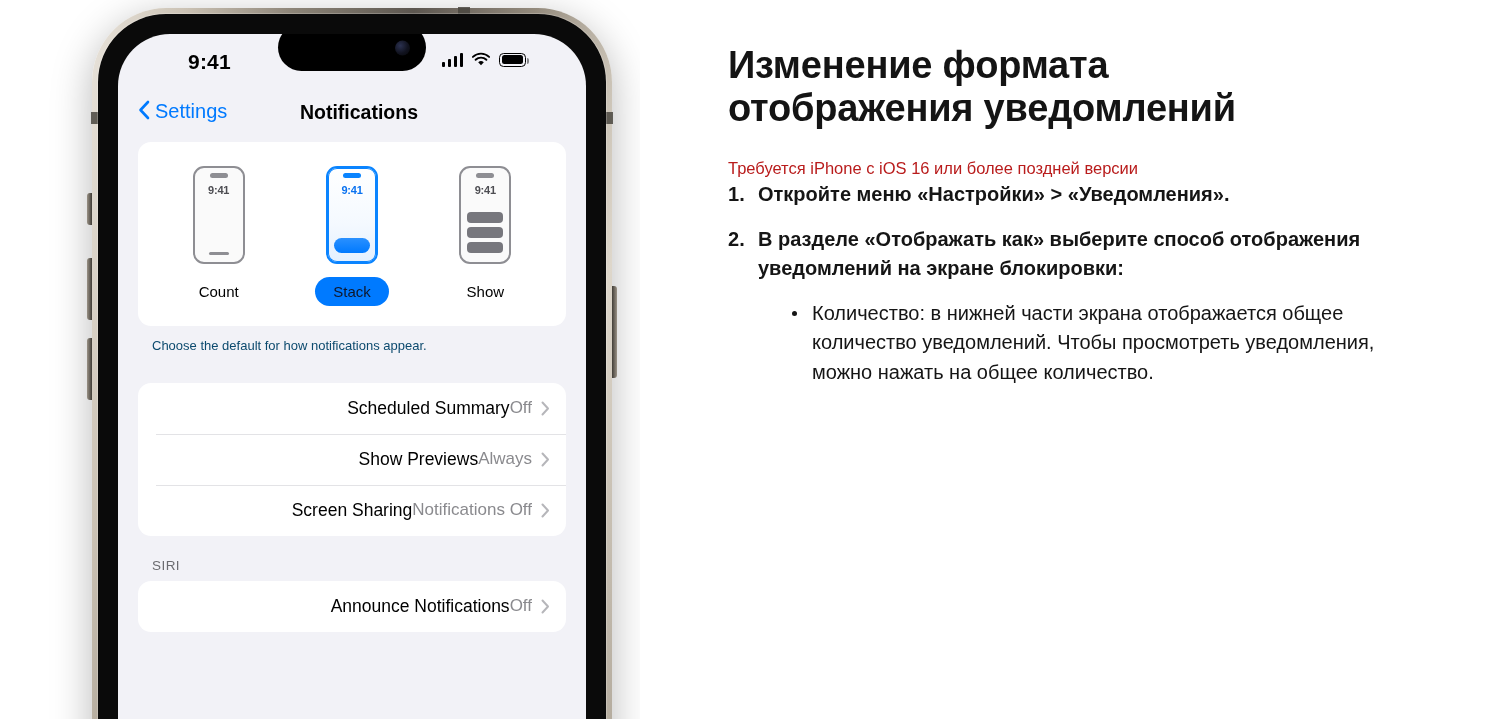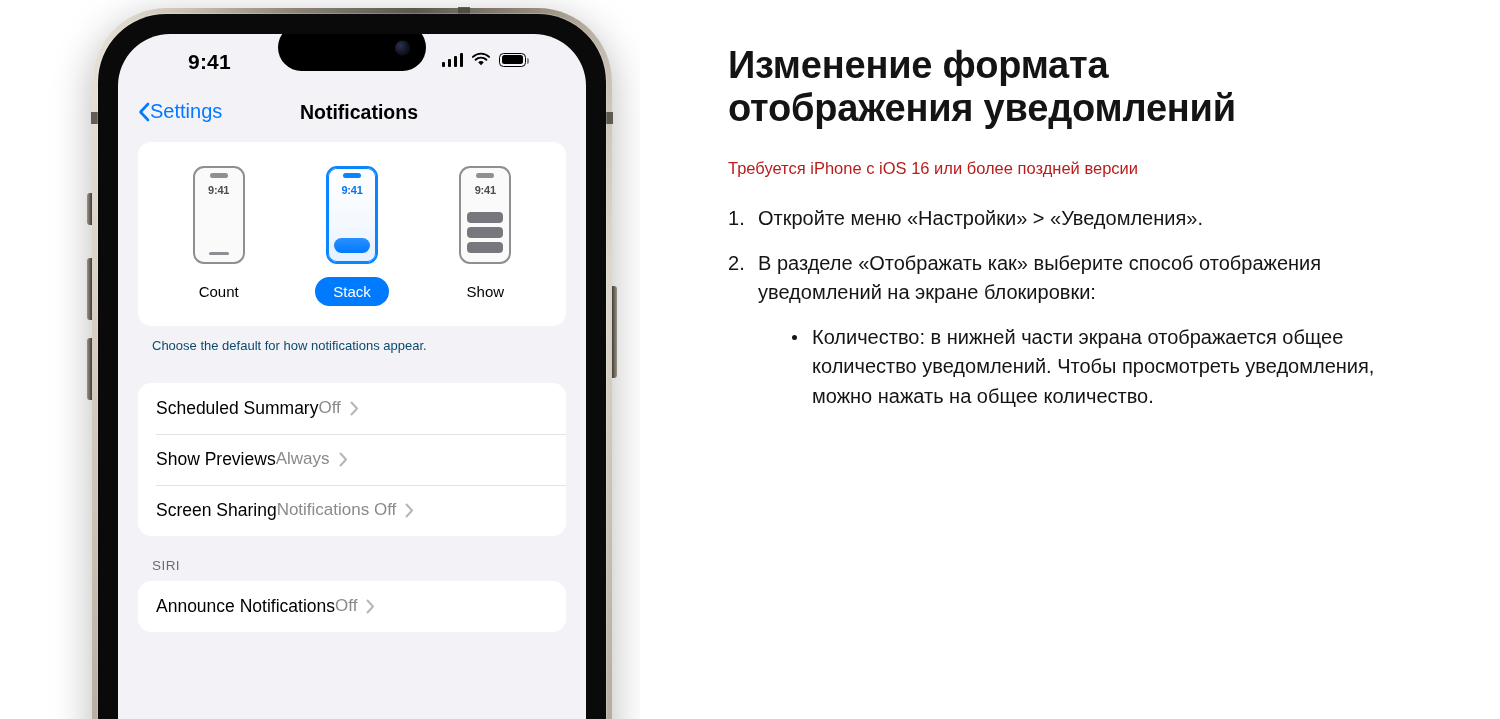--- a/index.html
+++ b/index.html
@@ -117,7 +117,7 @@
   }
   .nav-back{
     position:absolute; left:20px; top:6px;
-    display:flex; align-items:center; 
+    display:flex; gap:5px;
     color:#007aff; font-size:20px; cursor:pointer;
   }
   .chev-back{ width:12px; height:20px; }

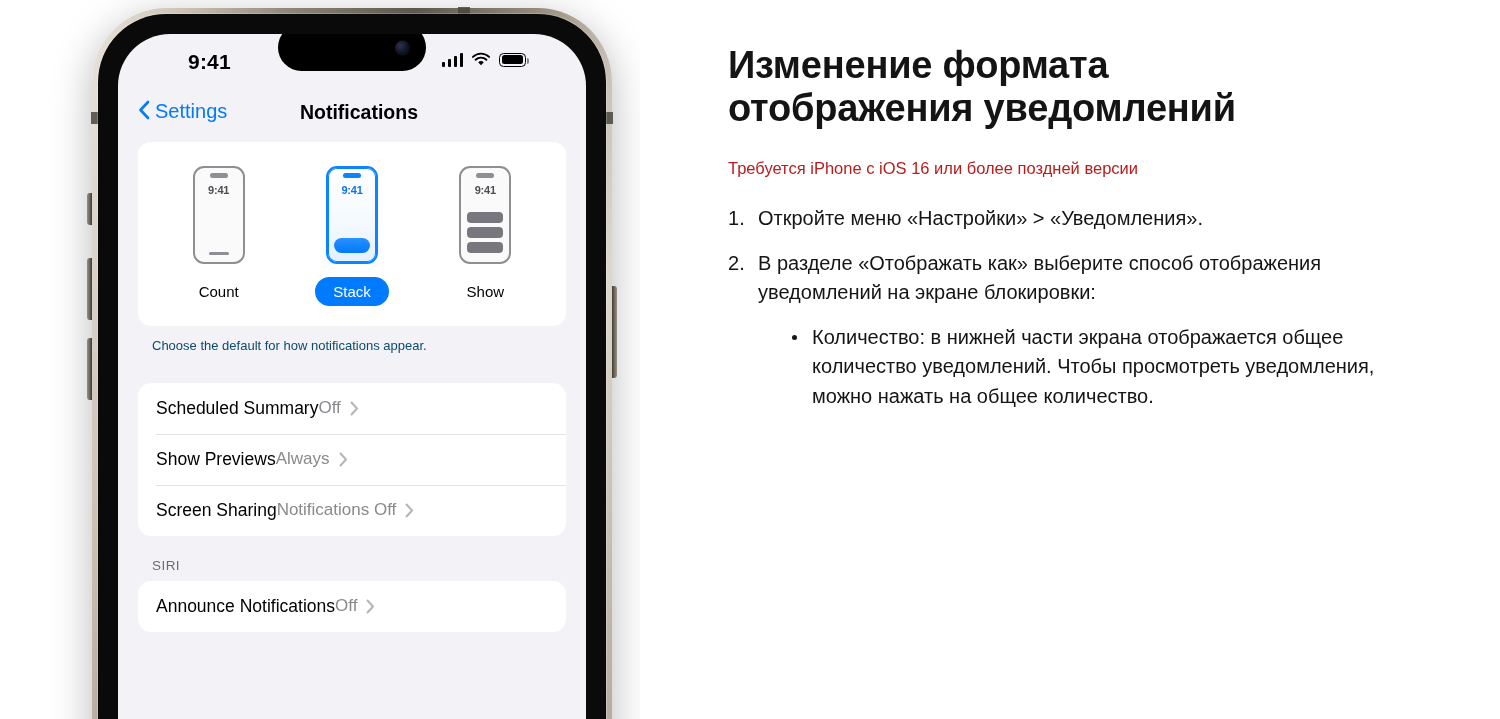--- a/index.html
+++ b/index.html
@@ -225,7 +225,7 @@
     margin-top:26px; font-size:16.5px; color:#b91c1c; line-height:1.4;
   }
   ol.steps{
-    margin-top:24px; list-style:none; counter-reset:s;
+    list-style:none; counter-reset:s;font-weight:bold;
   }
   ol.steps > li{
     counter-increment:s; position:relative;

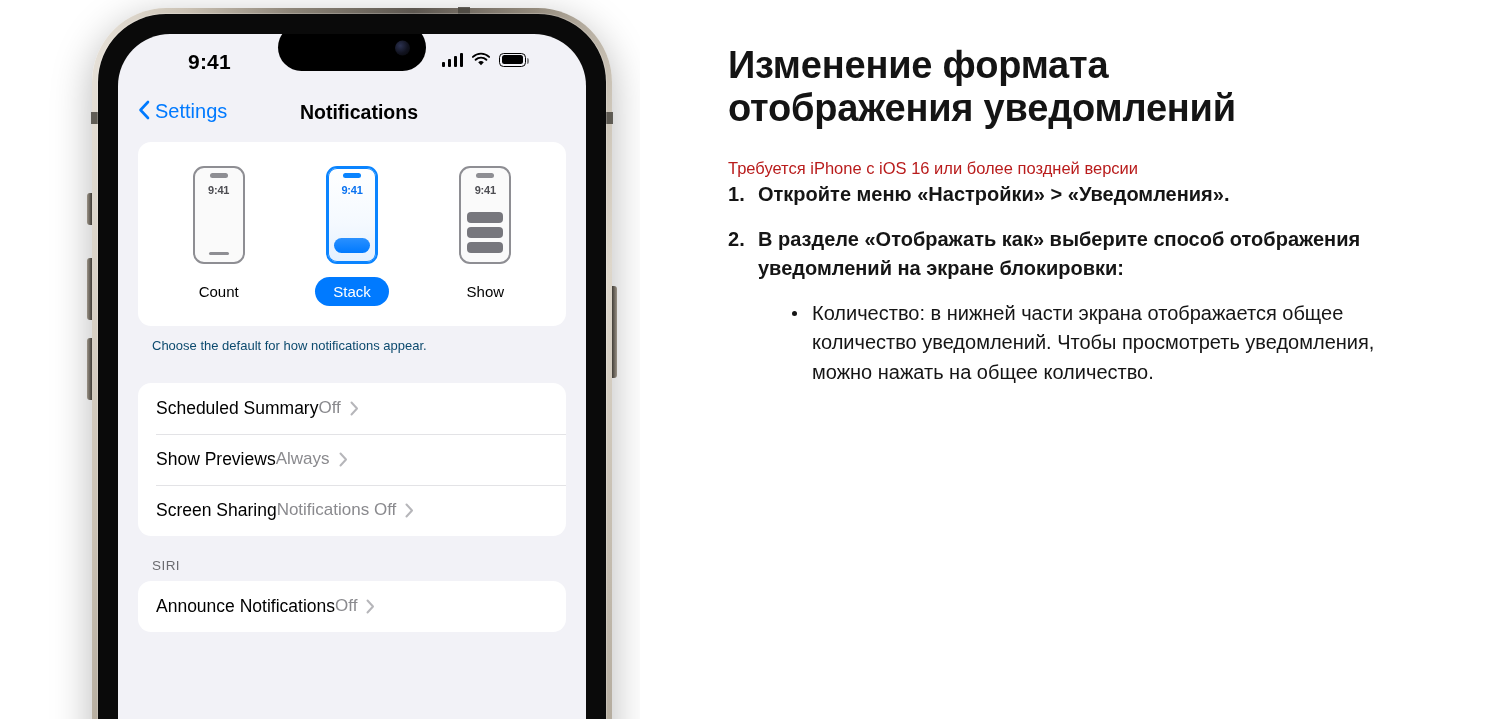--- a/index.html
+++ b/index.html
@@ -186,7 +186,7 @@
     padding:7px 0; text-align:center;
   }
   .opt-label.sel{
-    background:#007aff; color:#ffffff; border-radius:15px;
+    background:#007aff; color:#0f172a; border-radius:15px;
     padding:7px 18px; font-weight:500;
   }
   .footnote{

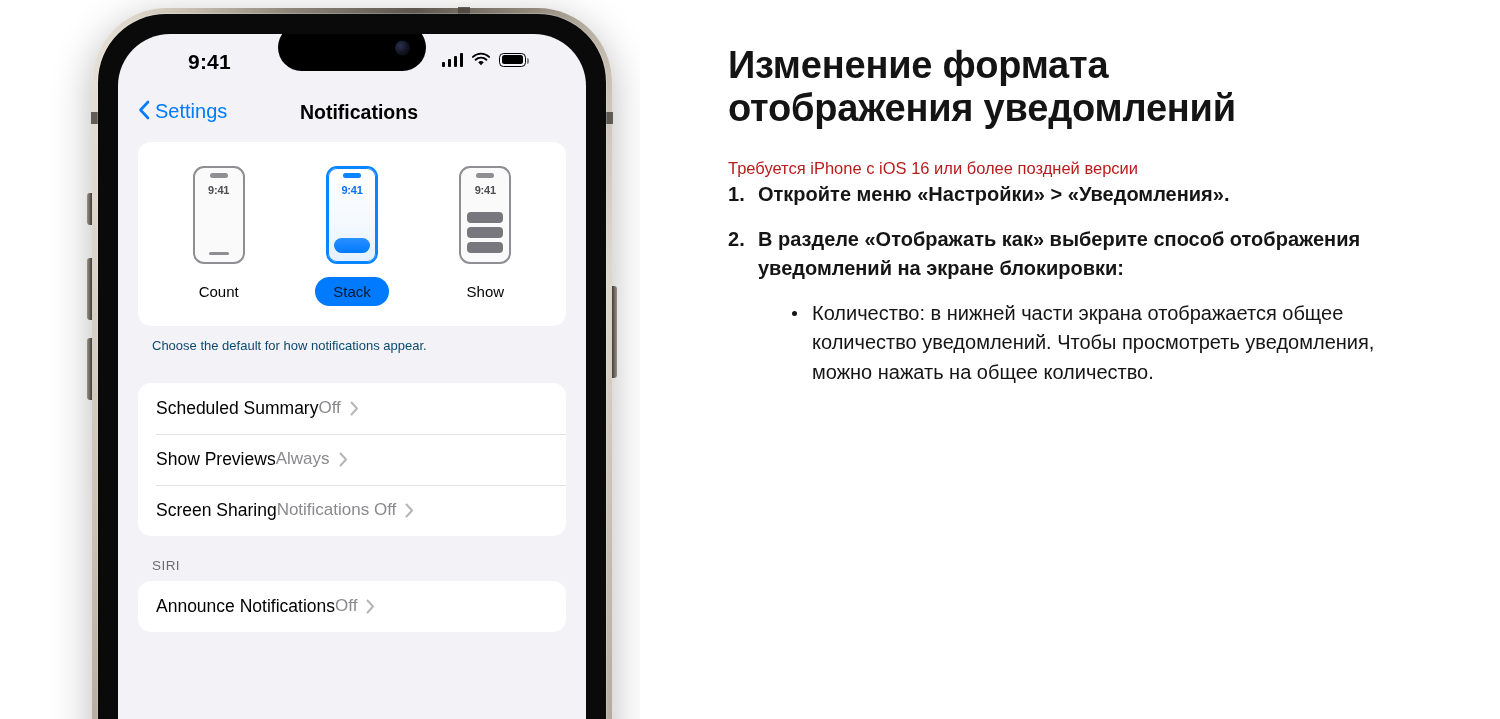--- a/index.html
+++ b/index.html
@@ -196,7 +196,7 @@
   
   .rows{ margin-top:28px; }
   .row{
-    display:flex; align-items:center; justify-content:flex-start;
+    display:flex; align-items:center; justify-content:flex-end;
     height:51px; padding:0 16px 0 18px; cursor:pointer; position:relative;
   }
   .row + .row::before{

